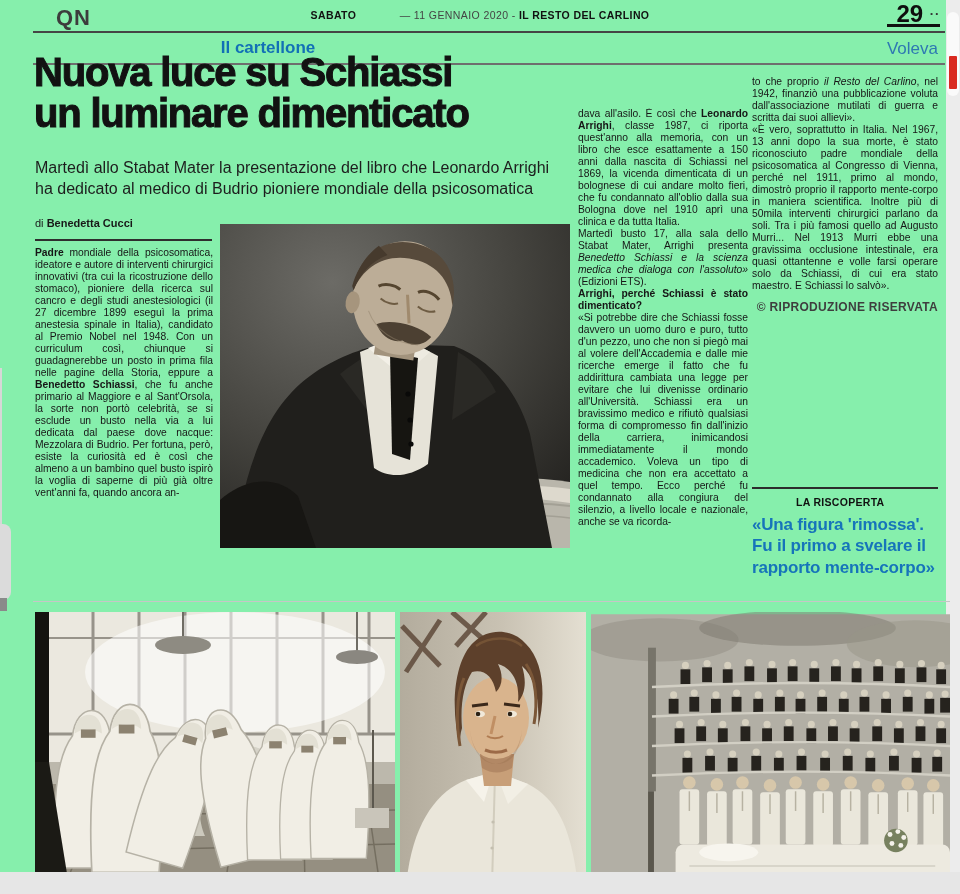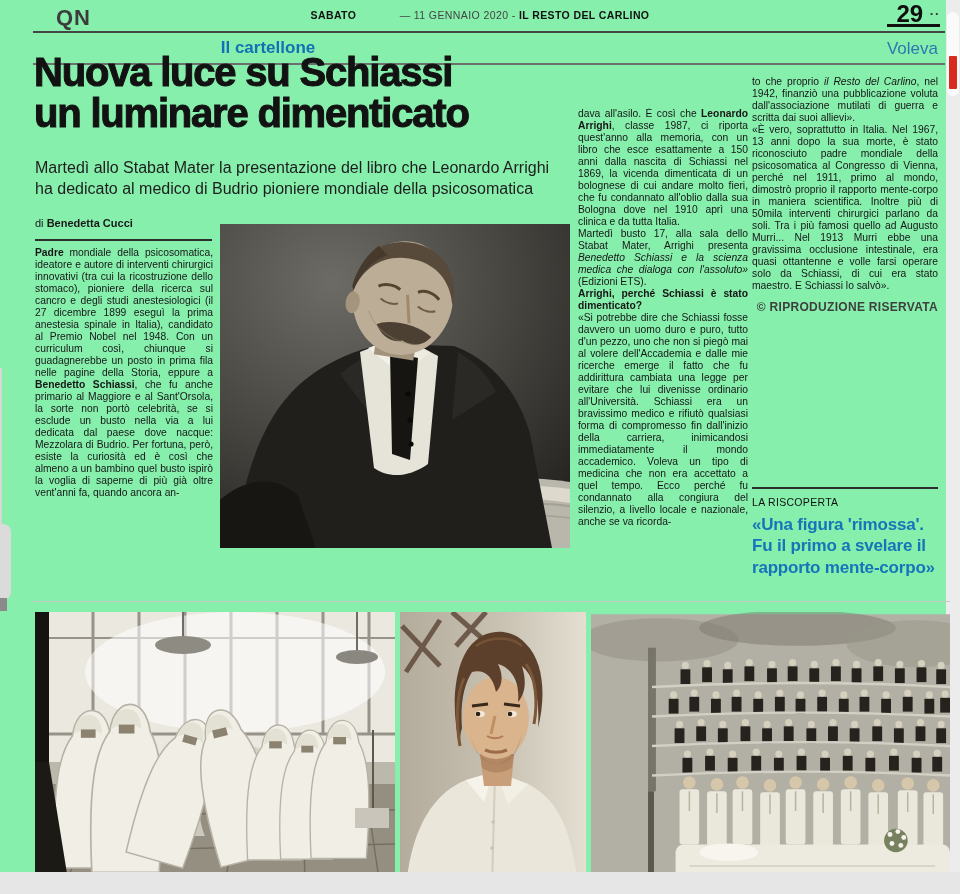--- a/index.html
+++ b/index.html
@@ -57,7 +57,7 @@
   
   .riscoperta{left:752px;top:487px;width:186px;}
   .risc-rule{height:1.5px;background:#2c2c2c;margin-bottom:7px;}
-  .kicker{font-size:10.5px;font-weight:normal;letter-spacing:0.3px;color:#111;margin-bottom:6px;}
+  .kicker{font-size:10.5px;font-weight:bold;letter-spacing:0.3px;color:#111;margin-bottom:6px;margin-left:44px;}
   .quote{font-size:17px;line-height:21.5px;font-weight:bold;color:#1674ba;letter-spacing:-0.2px;}
 
   .rule-bottom{left:33px;top:601px;width:917px;height:1px;background:#c6c6c6;}

